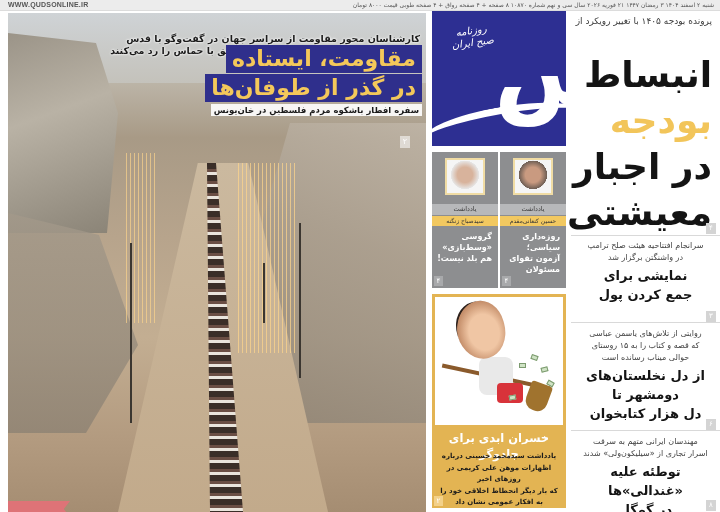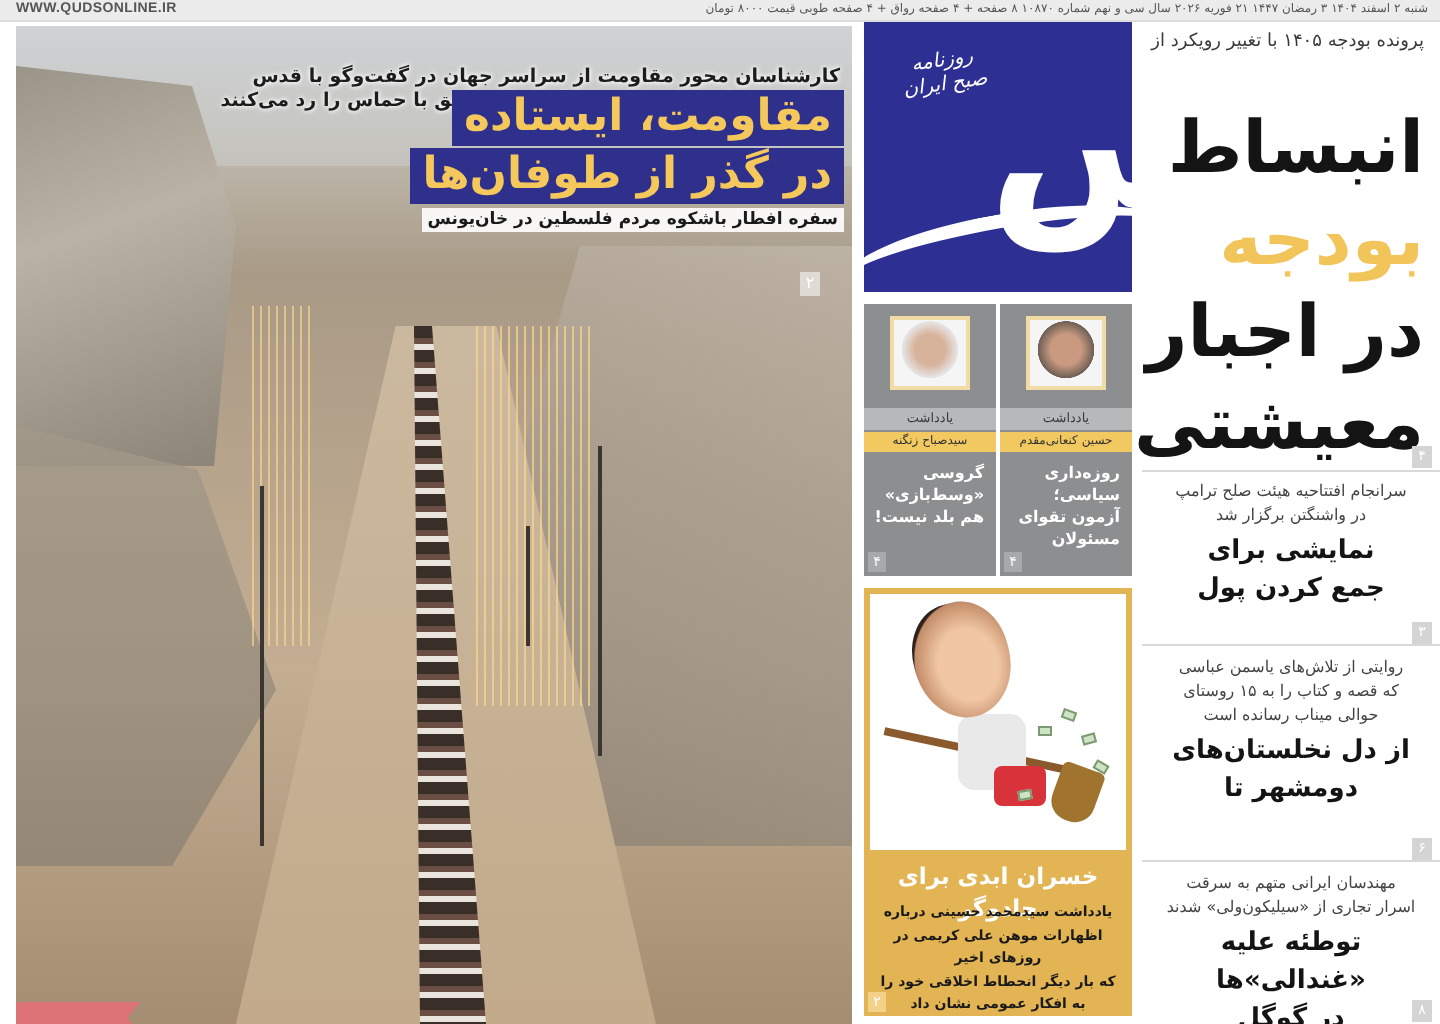--- a/index.html
+++ b/index.html
@@ -295,6 +295,7 @@
     <div class="hl">
       <div>از دل نخلستان‌های</div>
       <div>دومشهر تا</div>
+      <div>دل هزار کتابخوان</div>
     </div>
   </div>
 </div>

